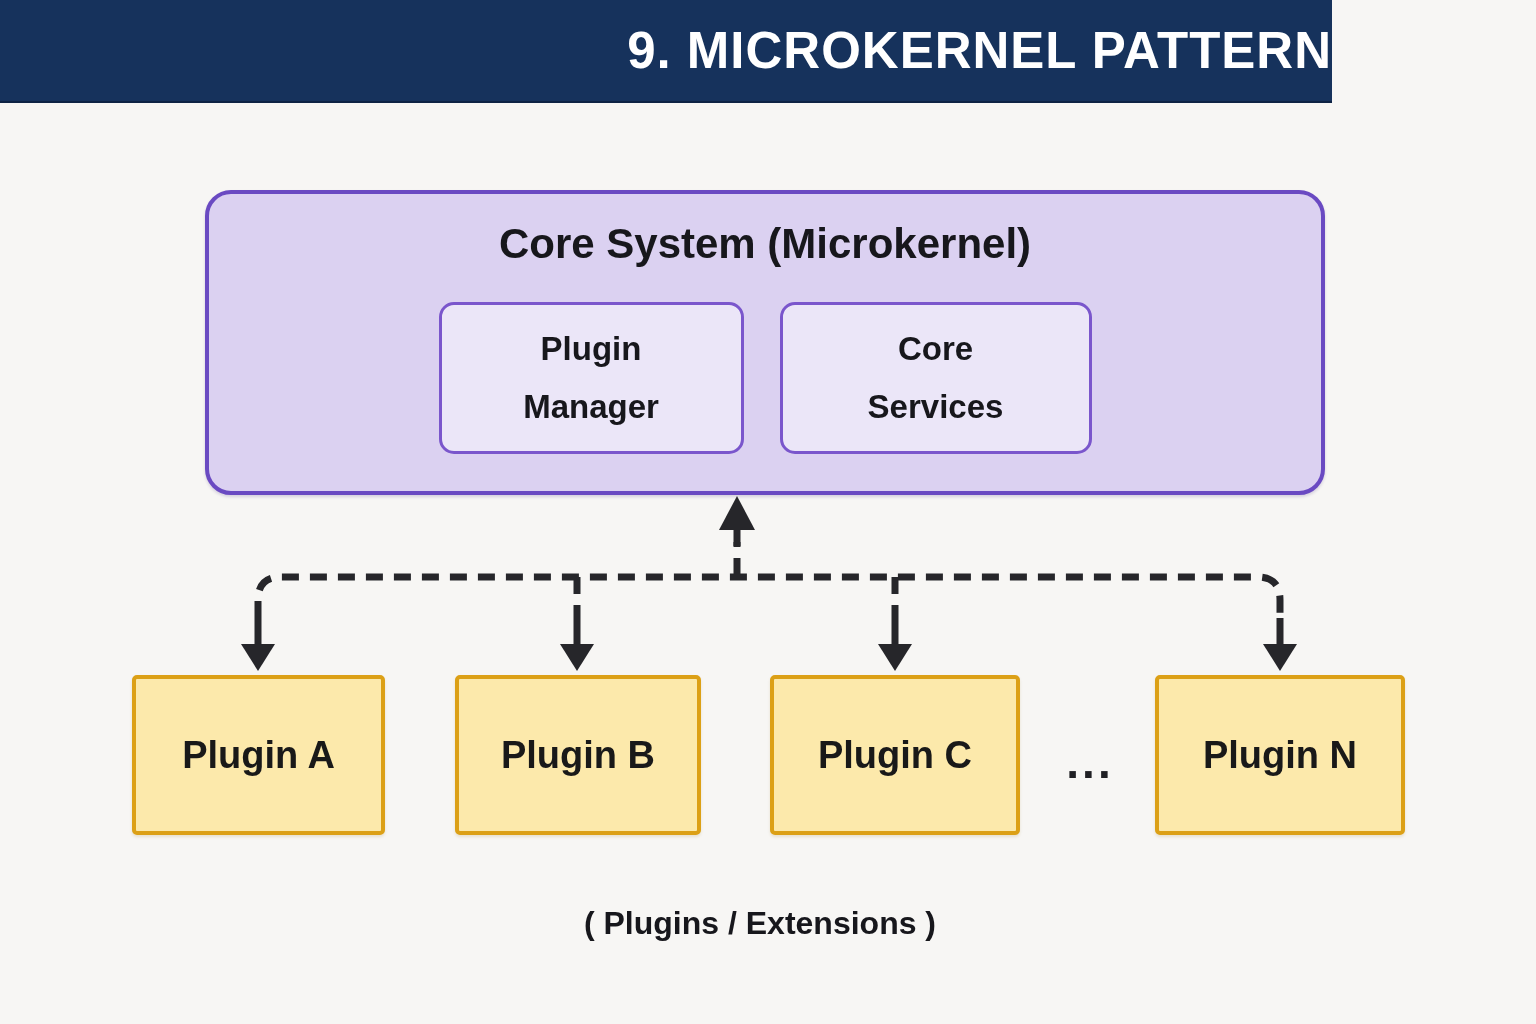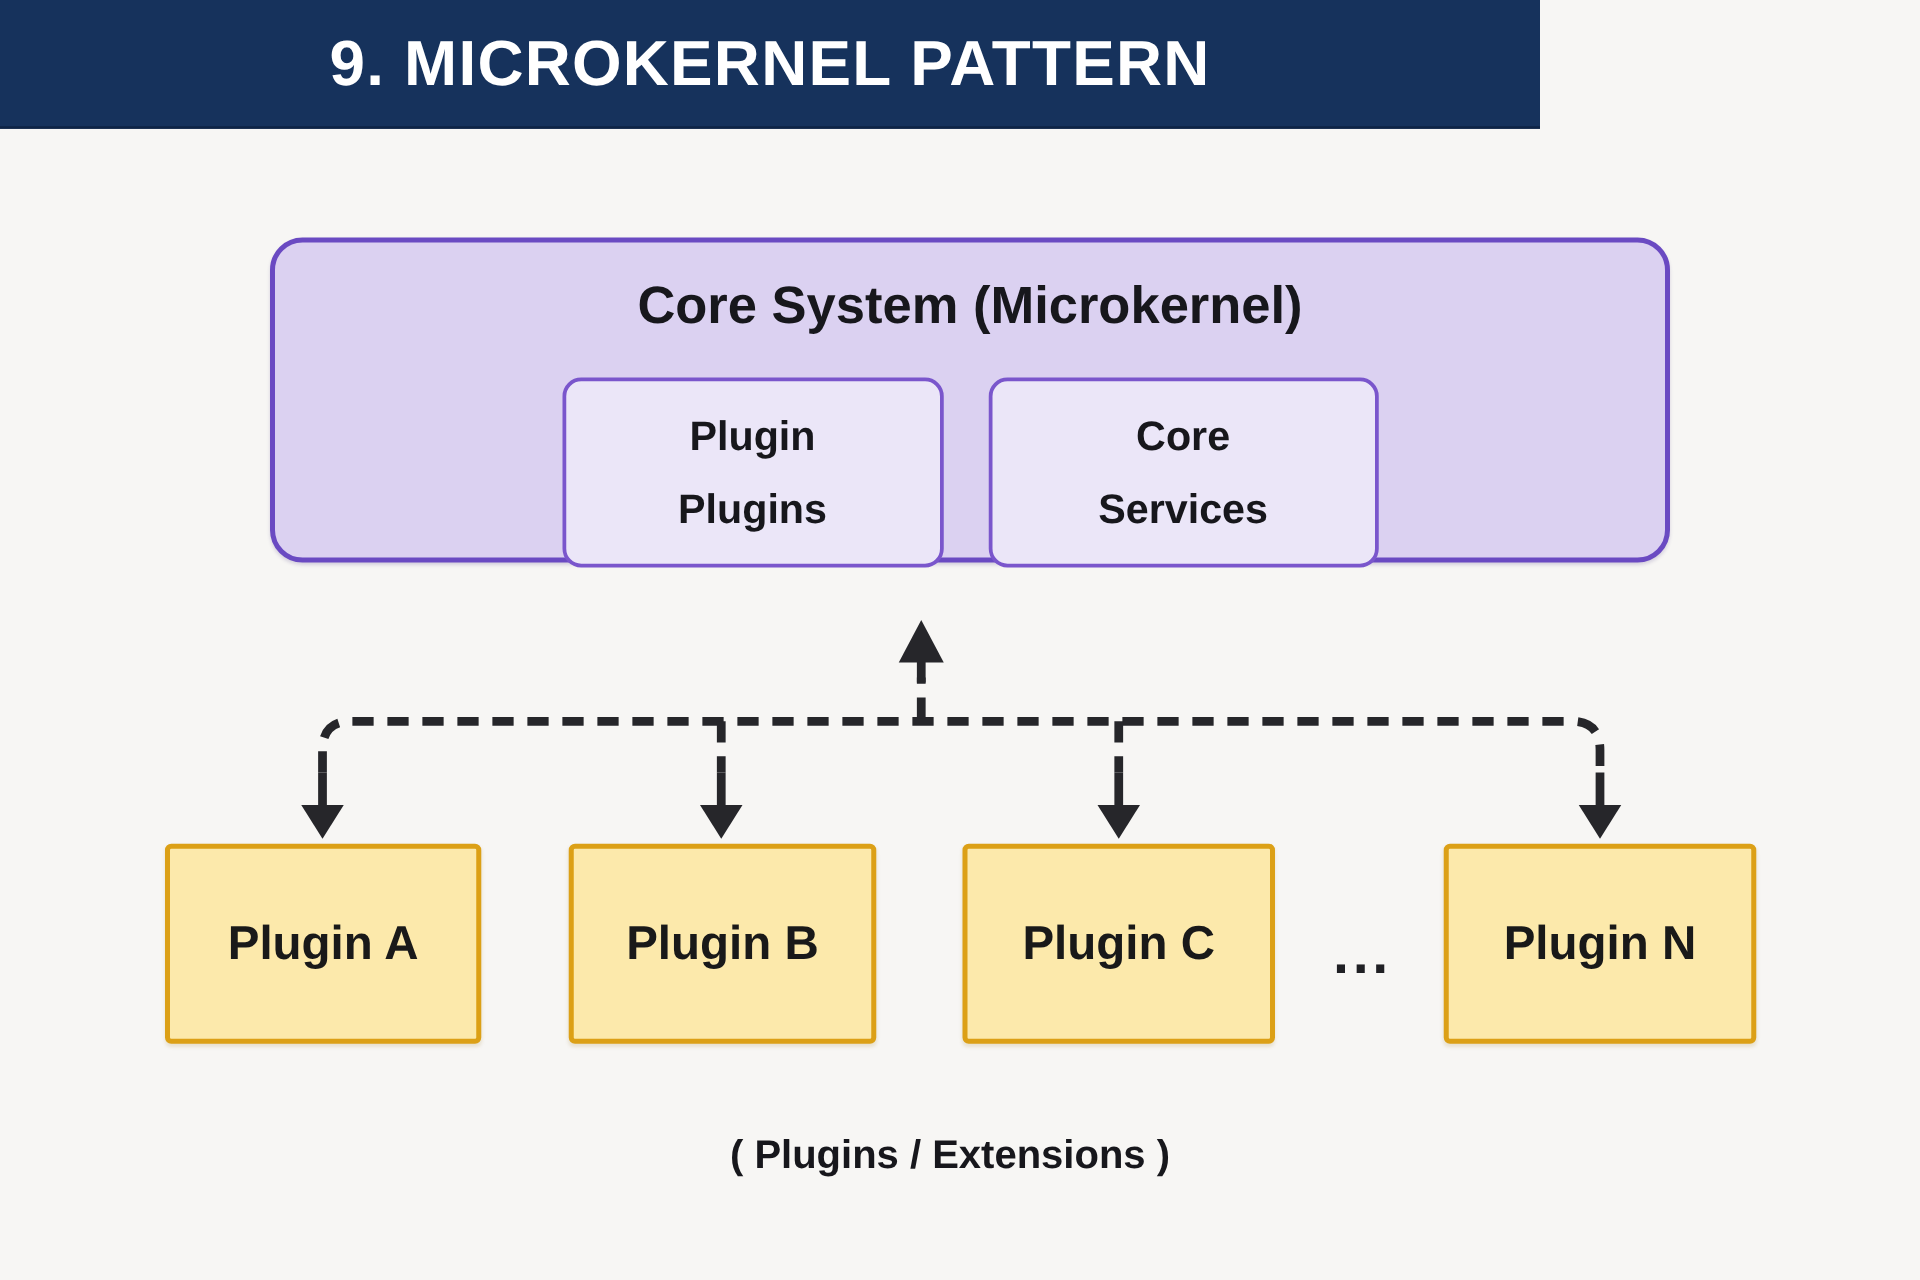--- a/index.html
+++ b/index.html
@@ -23,9 +23,9 @@
     position:relative;
   }
   .header{
-    position:absolute;left:0;top:0;width:1232px;height:103px;
+    position:absolute;left:0;top:0;width:1332px;height:103px;
     background:var(--header_bg);
-    display:flex;align-items:center;justify-content:center;
+    display:flex;align-items:center;justify-content:flex-end;
     border-bottom:2px solid #0e2344;
   }
   .header h1{

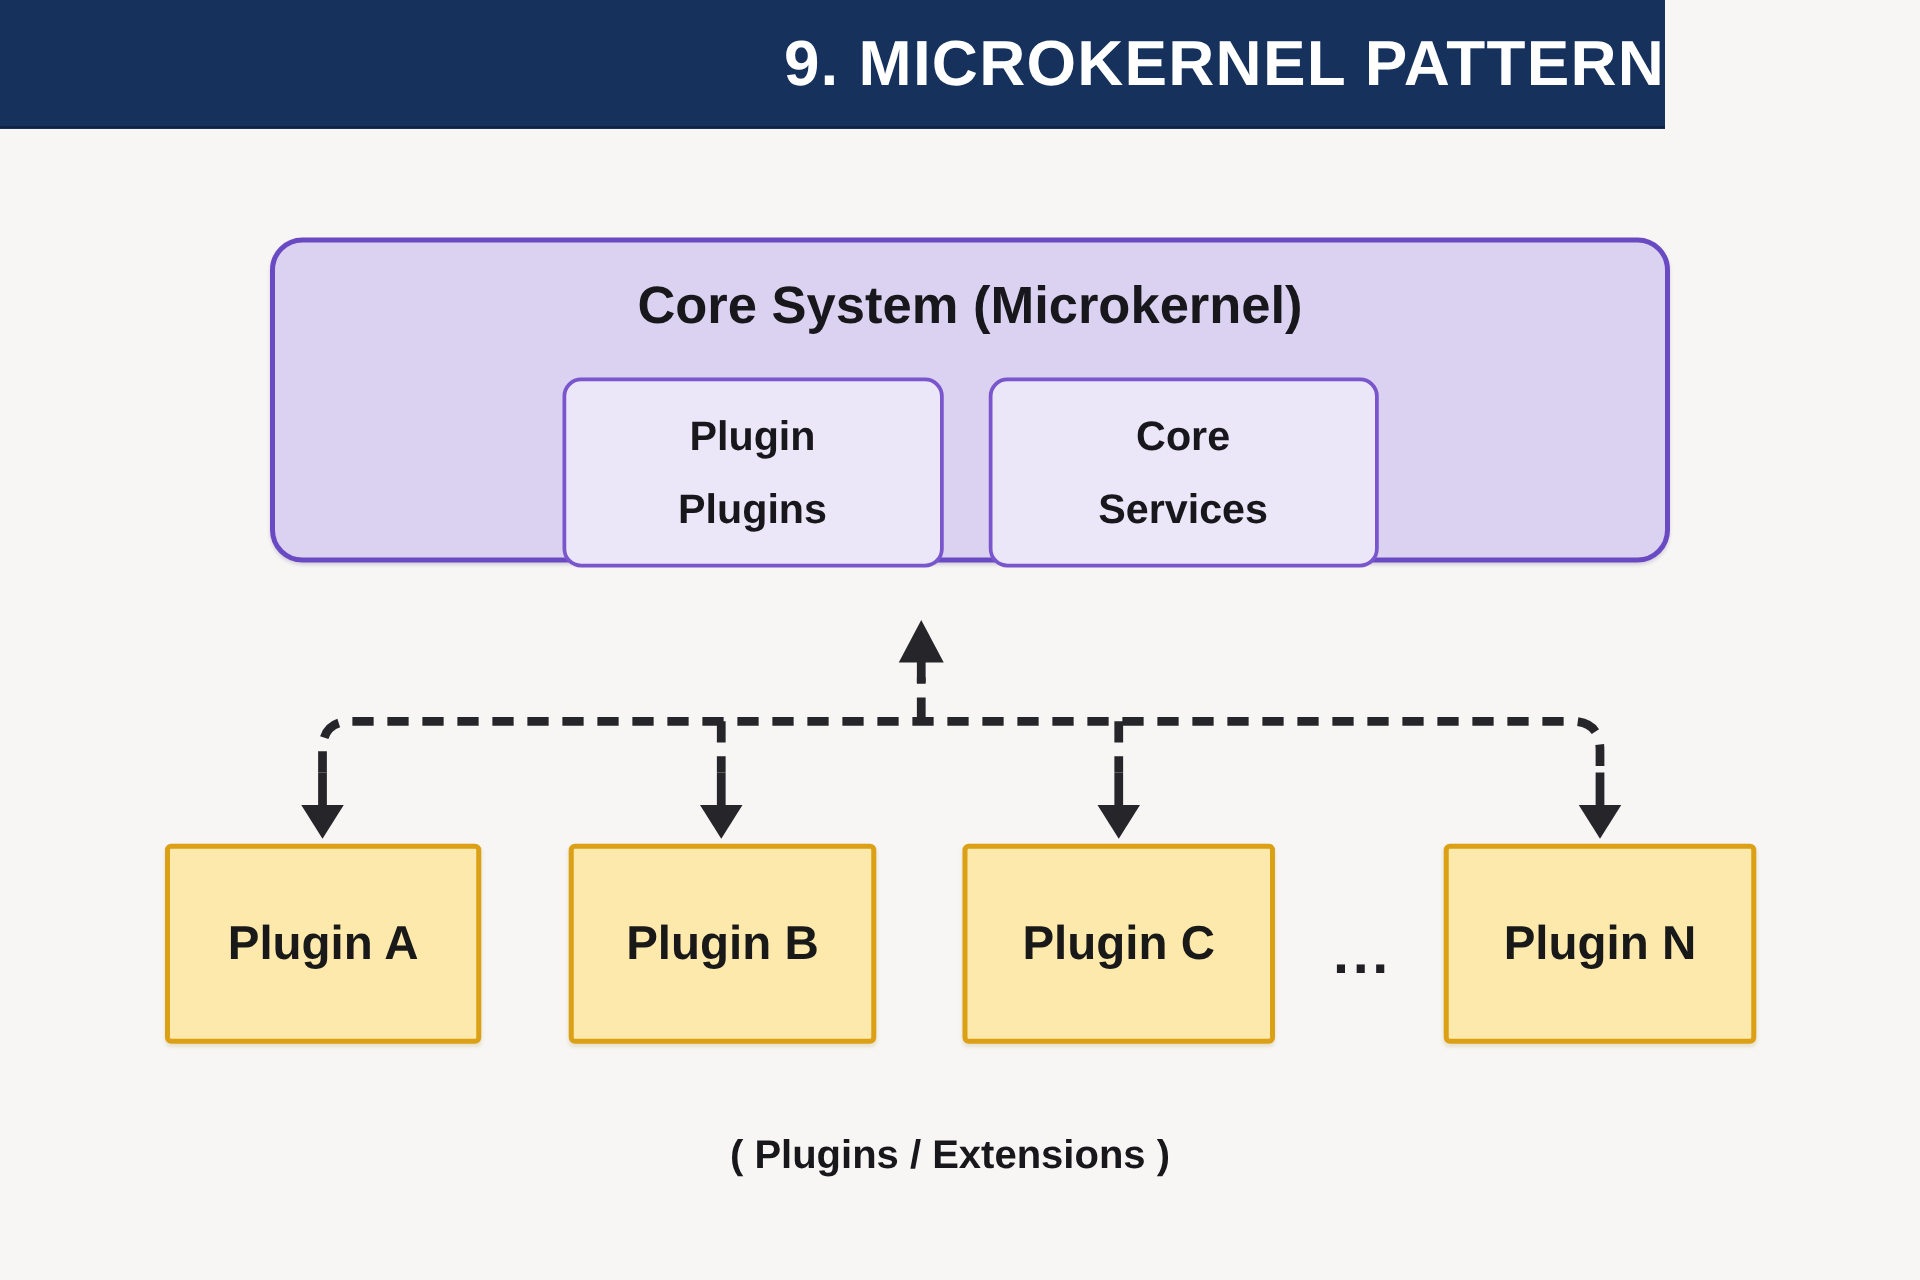--- a/index.html
+++ b/index.html
@@ -36,7 +36,7 @@
   }
   .canvas{position:absolute;left:0;top:0;width:1536px;height:1024px;}
   .core-box{
-    position:absolute;left:216px;top:190px;width:1120px;height:260px;
+    position:absolute;left:205px;top:190px;width:1120px;height:305px;
     background:var(--core_fill);
     border:4px solid var(--core_border);
     border-radius:26px;

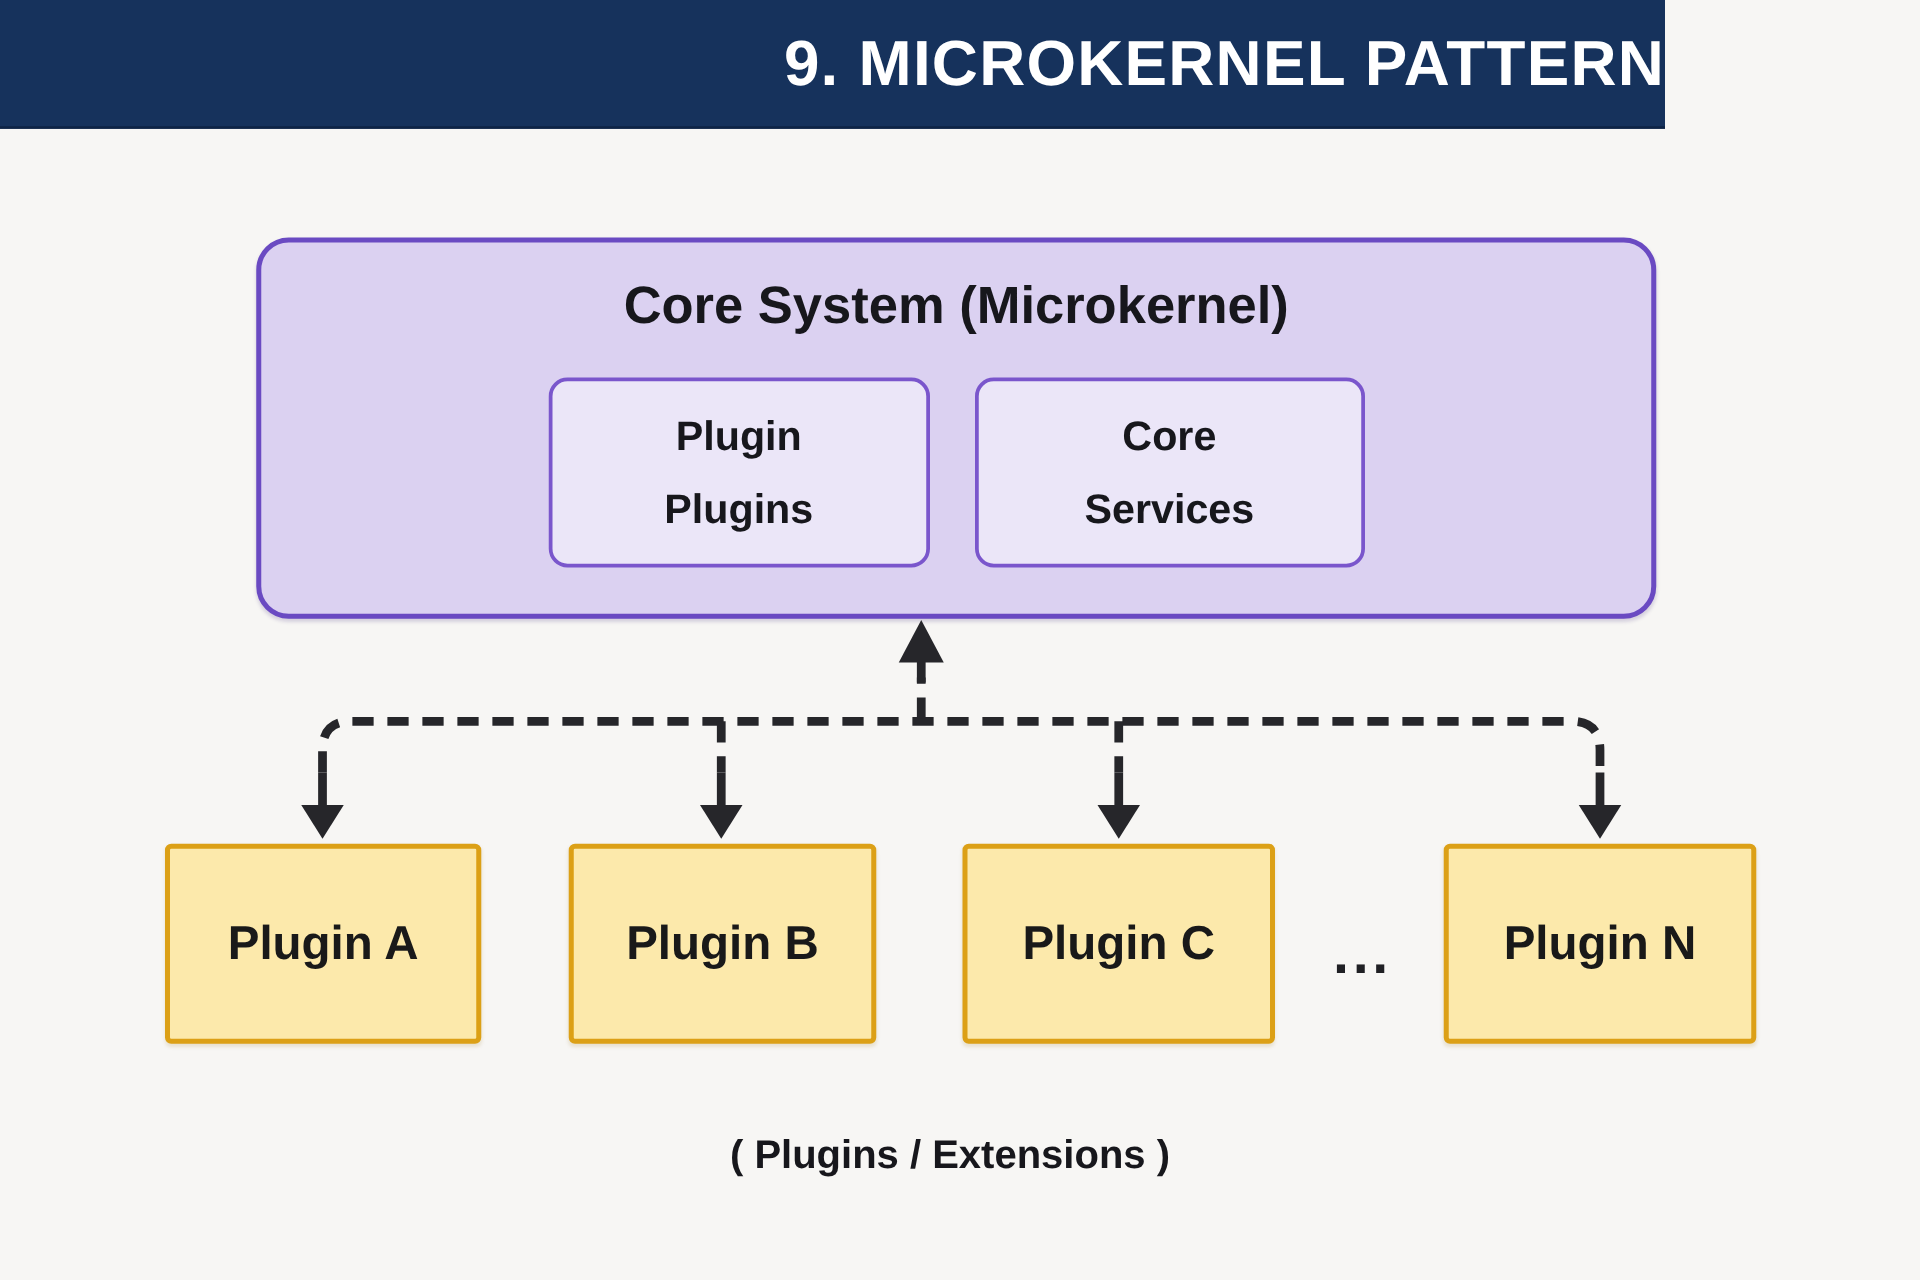--- a/index.html
+++ b/index.html
@@ -103,7 +103,7 @@
     <div class="core-title">Core System (Microkernel)</div>
     <div class="core-subs">
       <div class="sub-box w1">Plugin
-Plugins</div>
+Manager</div>
       <div class="sub-box w2">Core
 Services</div>
     </div>

